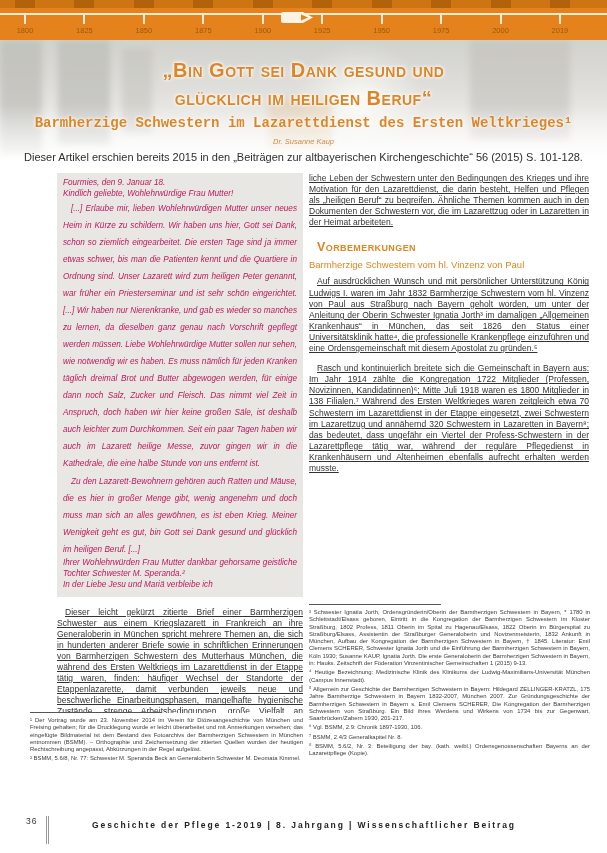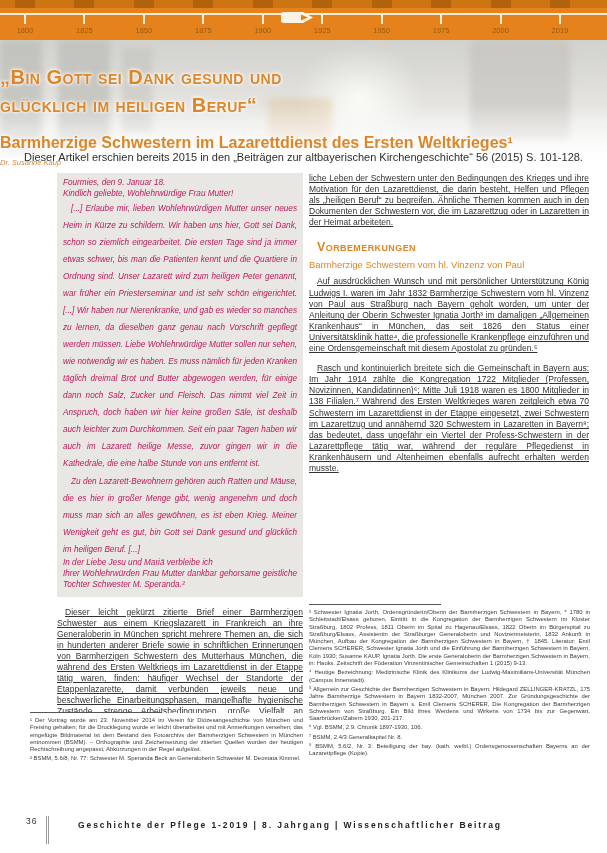--- a/index.html
+++ b/index.html
@@ -32,7 +32,7 @@
   .ph6 { left:470px; top:0; width:100px; height:100px; background:rgba(128,126,119,.24); }
   .ph-fade { position:absolute; inset:0;
          background:linear-gradient(180deg, rgba(215,214,210,.45) 0%, rgba(245,245,242,.15) 50%, #ffffff 100%); }
-  .hero-text { position:relative; z-index:2; text-align:left; padding-top:23px; }
+  .hero-text { position:relative; z-index:2; text-align:center; padding-top:16px; }
   .title { font-variant:small-caps; font-weight:700; font-size:20px; line-height:28px;
            color:#dd8527; letter-spacing:.5px;
            text-shadow:0 0 5px #fff, 0 0 3px #fff, 0 0 1px #fff; }

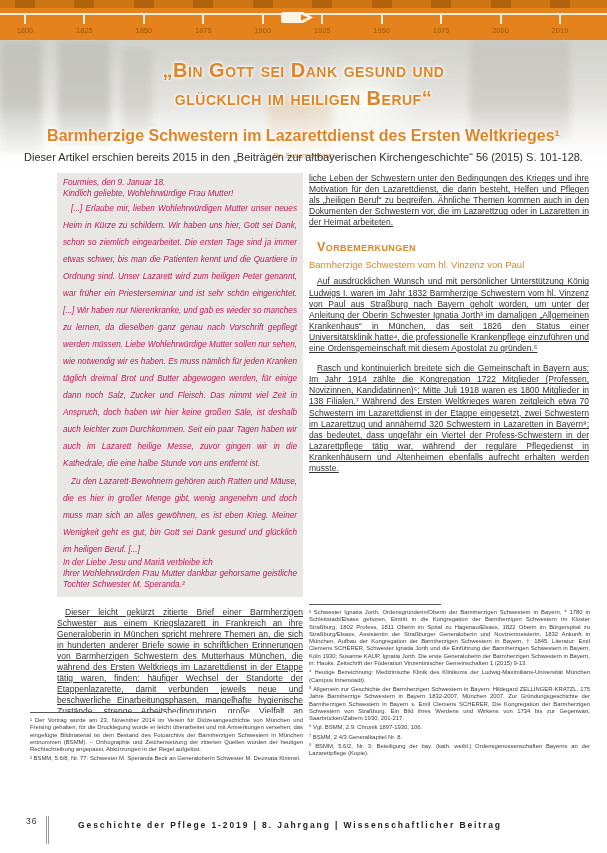--- a/index.html
+++ b/index.html
@@ -36,8 +36,8 @@
   .title { font-variant:small-caps; font-weight:700; font-size:20px; line-height:28px;
            color:#dd8527; letter-spacing:.5px;
            text-shadow:0 0 5px #fff, 0 0 3px #fff, 0 0 1px #fff; }
-  .subtitle { margin-top:15px; font-weight:700; font-size:16px; color:#dd8527;
-              text-shadow:0 0 4px #fff, 0 0 2px #fff; }
+  .subtitle { margin-top:3px; font-weight:700; font-size:14px; color:#dd8527;
+              text-shadow:0 0 4px #fff, 0 0 2px #fff;font-family:Liberation Mono, monospace; }
   .author { margin-top:6px; font-size:7.5px; color:#d18a3d; font-style:italic;
             text-shadow:0 0 3px #fff; }
   .erratum { position:absolute; left:0; top:151px; width:607px; text-align:center;

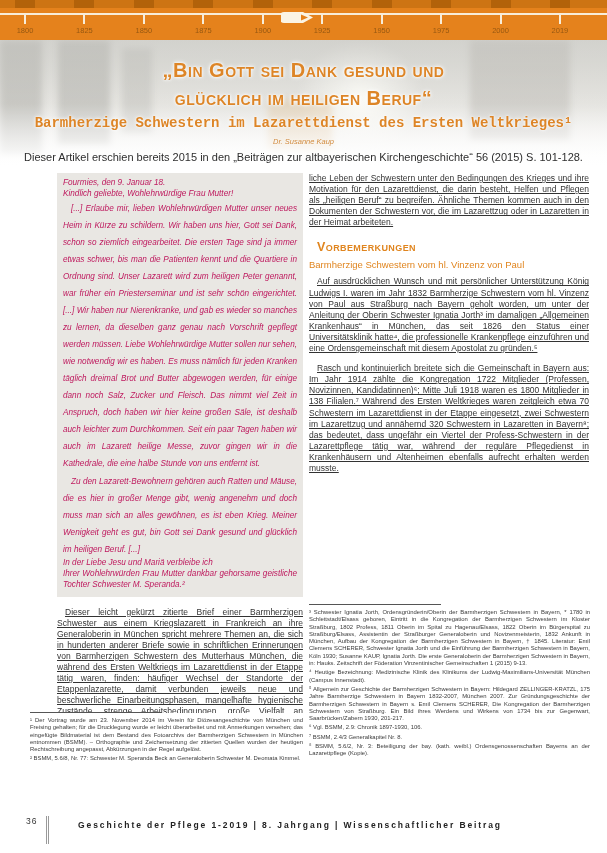--- a/index.html
+++ b/index.html
@@ -165,8 +165,8 @@
       <p class="q-line">Kindlich geliebte, Wohlehrwürdige Frau Mutter!</p>
       <p class="q-para">[...] Erlaube mir, lieben Wohlehrwürdigen Mutter unser neues Heim in Kürze zu schildern. Wir haben uns hier, Gott sei Dank, schon so ziemlich eingearbeitet. Die ersten Tage sind ja immer etwas schwer, bis man die Patienten kennt und die Quartiere in Ordnung sind. Unser Lazarett wird zum heiligen Peter genannt, war früher ein Priesterseminar und ist sehr schön eingerichtet. [...] Wir haben nur Nierenkranke, und gab es wieder so manches zu lernen, da dieselben ganz genau nach Vorschrift gepflegt werden müssen. Liebe Wohlehrwürdige Mutter sollen nur sehen, wie notwendig wir es haben. Es muss nämlich für jeden Kranken täglich dreimal Brot und Butter abgewogen werden, für einige dann noch Salz, Zucker und Fleisch. Das nimmt viel Zeit in Anspruch, doch haben wir hier keine großen Säle, ist deshalb auch leichter zum Durchkommen. Seit ein paar Tagen haben wir auch im Lazarett heilige Messe, zuvor gingen wir in die Kathedrale, die eine halbe Stunde von uns entfernt ist.</p>
       <p class="q-para">Zu den Lazarett-Bewohnern gehören auch Ratten und Mäuse, die es hier in großer Menge gibt, wenig angenehm und doch muss man sich an alles gewöhnen, es ist eben Krieg. Meiner Wenigkeit geht es gut, bin Gott sei Dank gesund und glücklich im heiligen Beruf. [...]</p>
+      <p class="q-line">Ihrer Wohlehrwürden Frau Mutter dankbar gehorsame geistliche Tochter Schwester M. Speranda.²</p>
       <p class="q-line">In der Liebe Jesu und Mariä verbleibe ich</p>
-      <p class="q-line">Ihrer Wohlehrwürden Frau Mutter dankbar gehorsame geistliche Tochter Schwester M. Speranda.²</p>
     </div>
     <p class="body-p indent">Dieser leicht gekürzt zitierte Brief einer Barmherzigen Schwester aus einem Kriegslazarett in Frankreich an ihre Generaloberin in München spricht mehrere Themen an, die sich in hunderten anderer Briefe sowie in schriftlichen Erinnerungen von Barmherzigen Schwestern des Mutterhaus München, die während des Ersten Weltkriegs im Lazarettdienst in der Etappe tätig waren, finden: häufiger Wechsel der Standorte der Etappenlazarette, damit verbunden jeweils neue und beschwerliche Einarbeitungsphasen, mangelhafte hygienische Zustände, strenge Arbeitsbedingungen, große Vielfalt an verschiedenen Verwundungen und Krankheiten der Soldaten, aber auch kurze Reflexionen über die Wahrnehmung und Erfahrung der Kriegssituation, das geist-</p>
   </div>

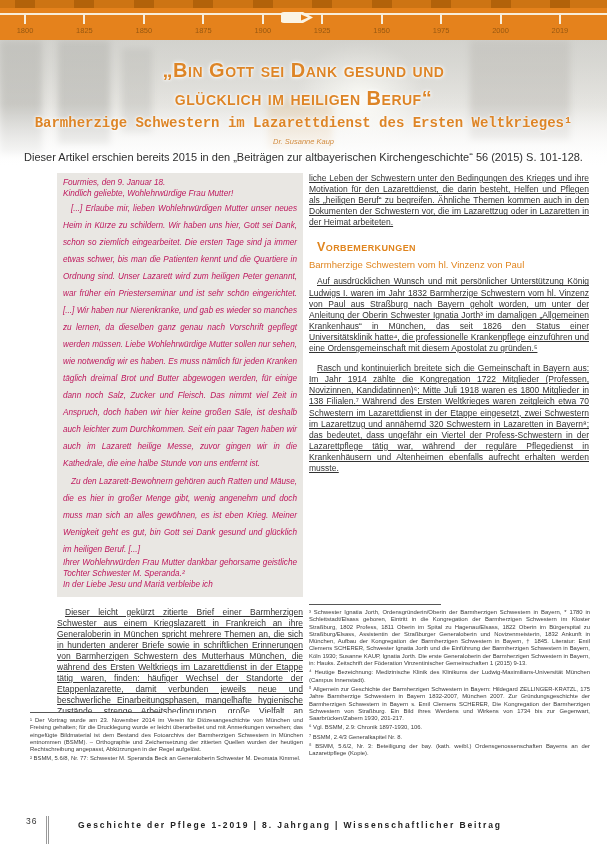--- a/index.html
+++ b/index.html
@@ -72,7 +72,7 @@
   .pagenum { position:absolute; left:26px; top:2px; font-size:8.5px; letter-spacing:1px; color:#333; }
   .vline { position:absolute; left:46px; top:2px; width:3px; height:28px;
            border-left:1px solid #9a9a9a; border-right:1px solid #9a9a9a; }
-  .journal { position:absolute; left:78px; top:6px; font-size:8.5px; font-weight:700;
+  .journal { position:absolute; left:92px; top:6px; font-size:8.5px; font-weight:700;
              letter-spacing:1.9px; color:#222; white-space:nowrap; }
 </style>
 </head>

